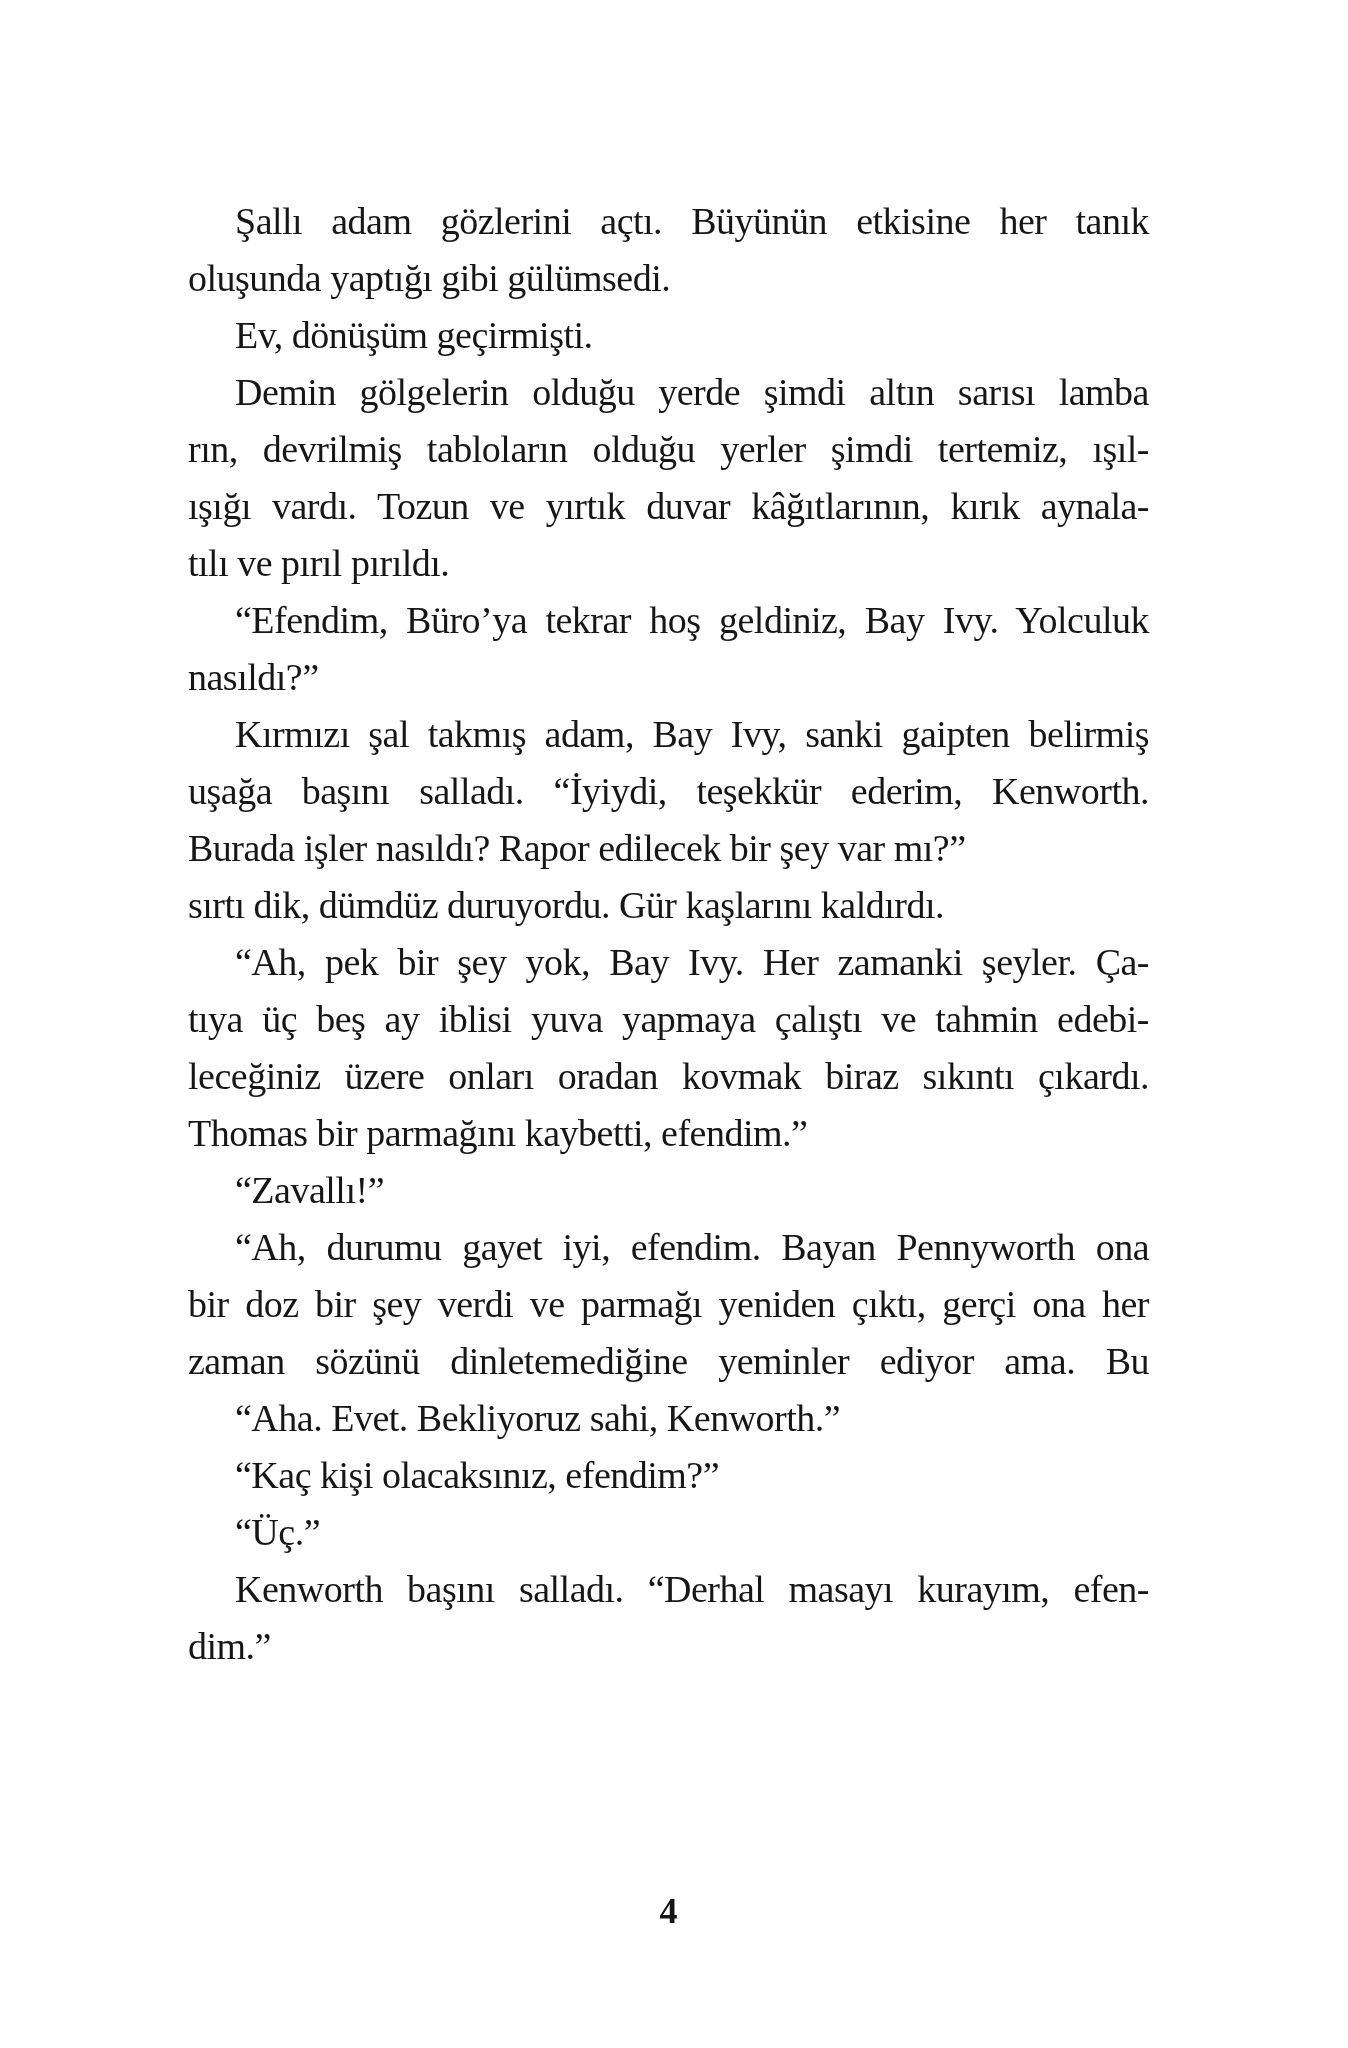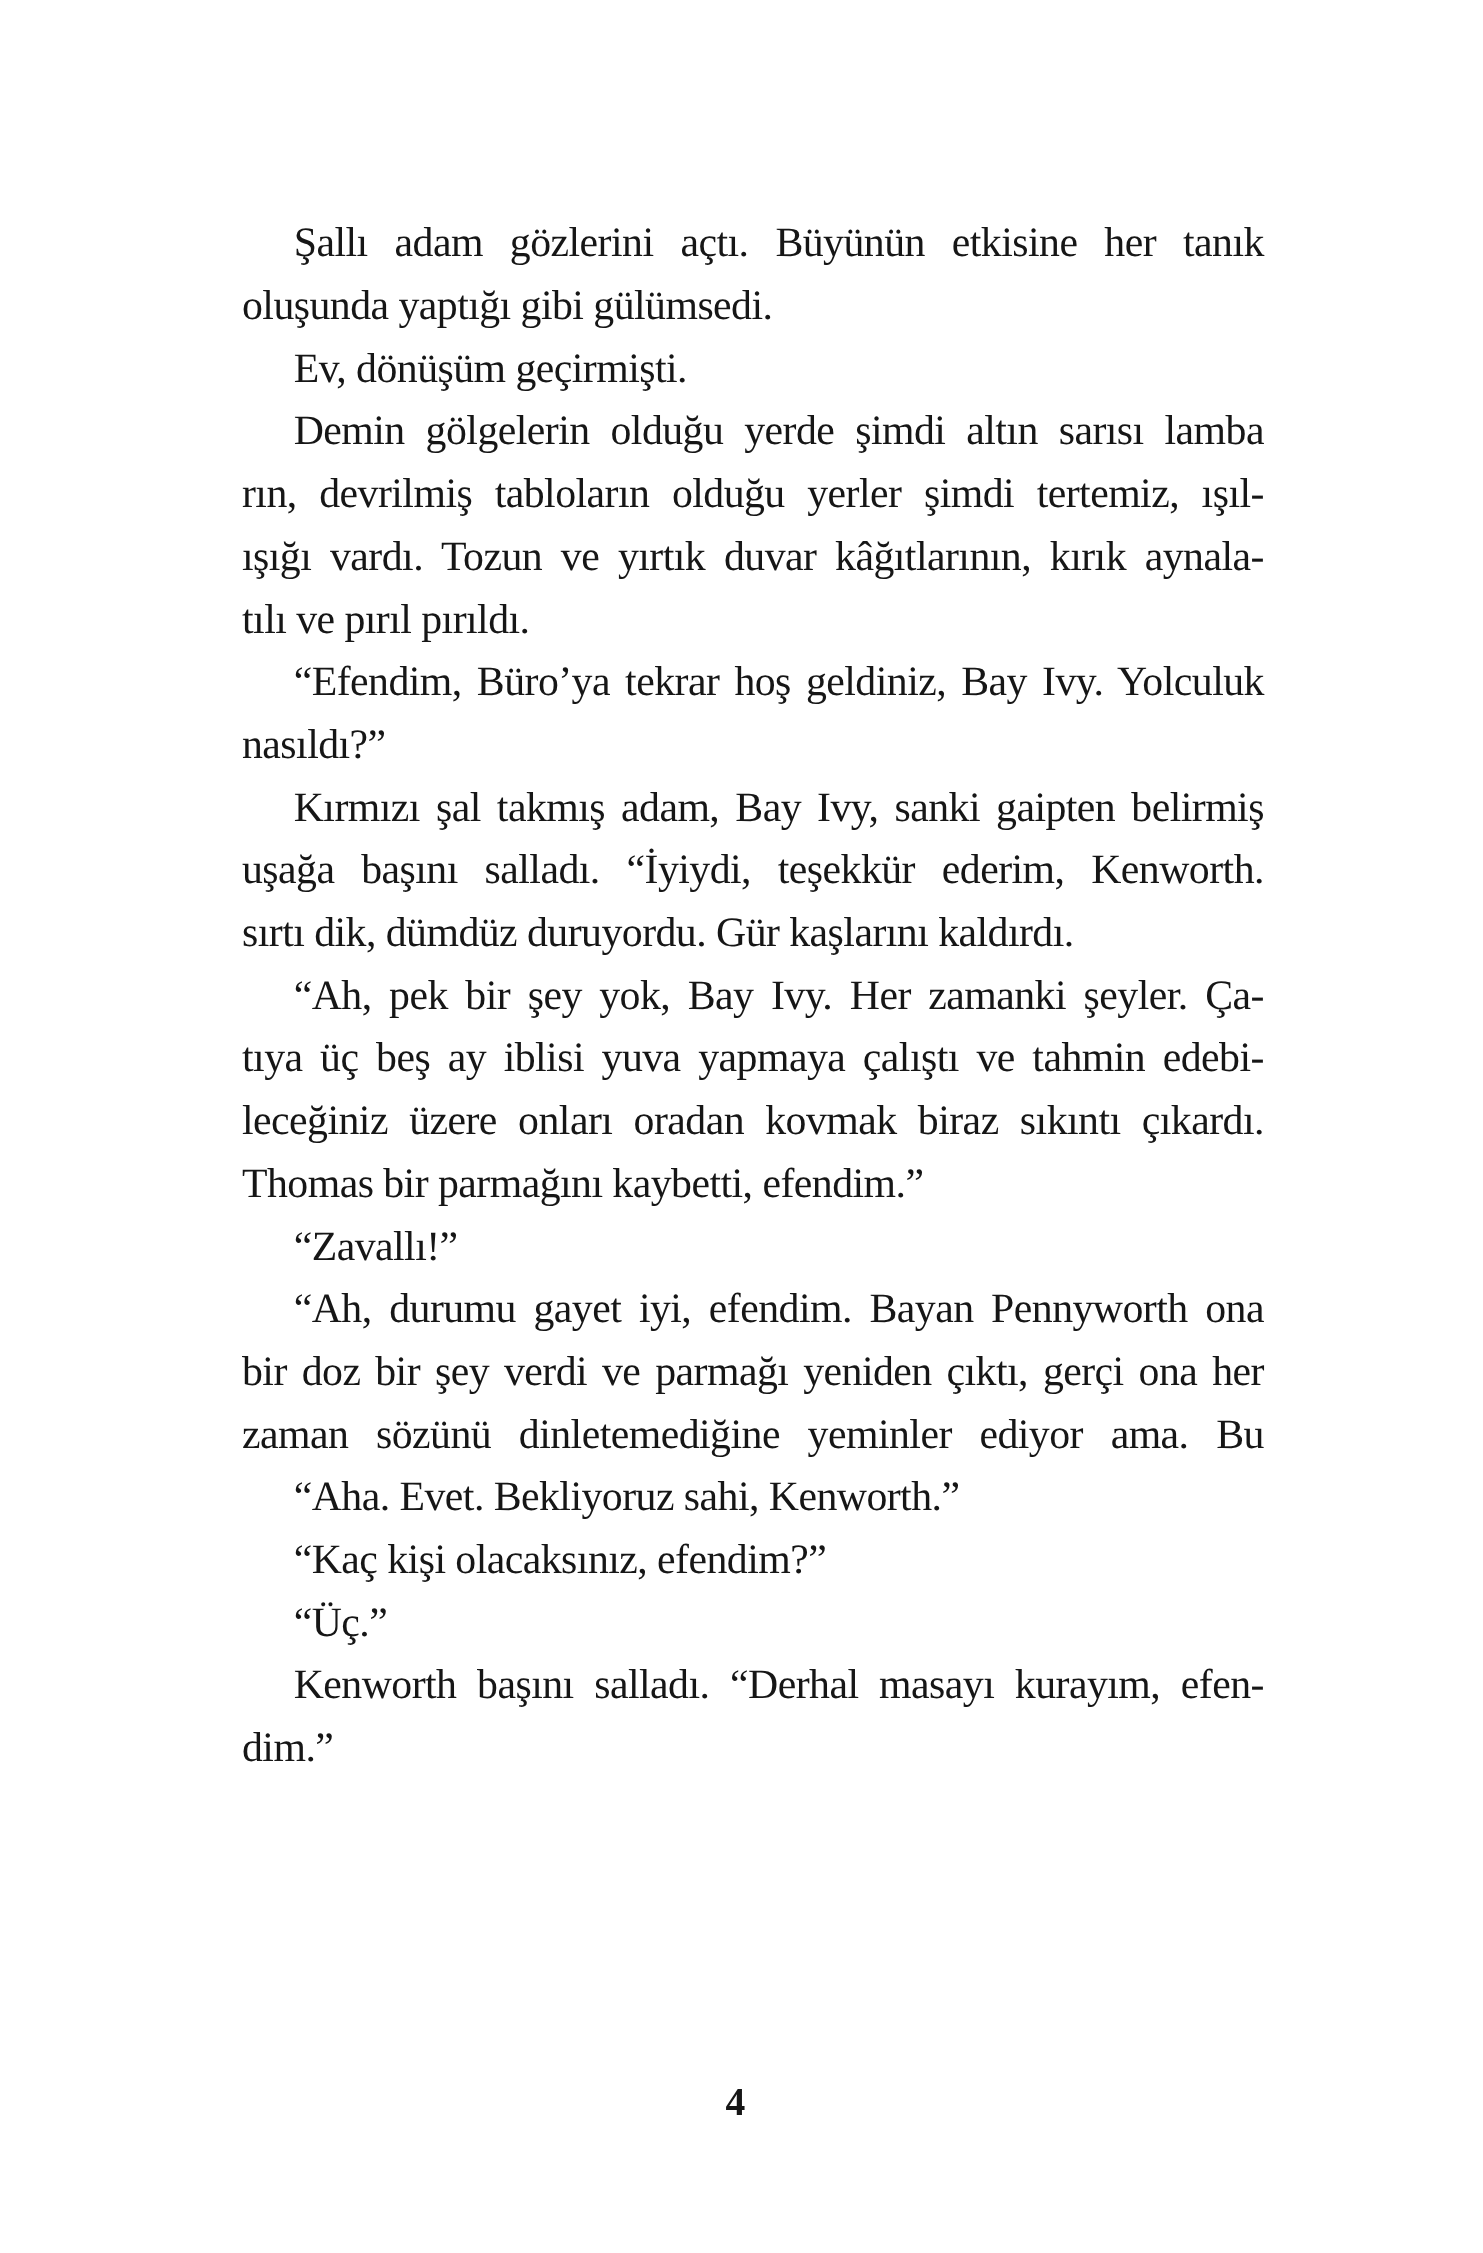--- a/index.html
+++ b/index.html
@@ -33,7 +33,6 @@
     text-align: justify;
     text-align-last: justify;
     white-space: nowrap;
-    margin-left: 32px;
   }
   .line.last {
     text-align: right;

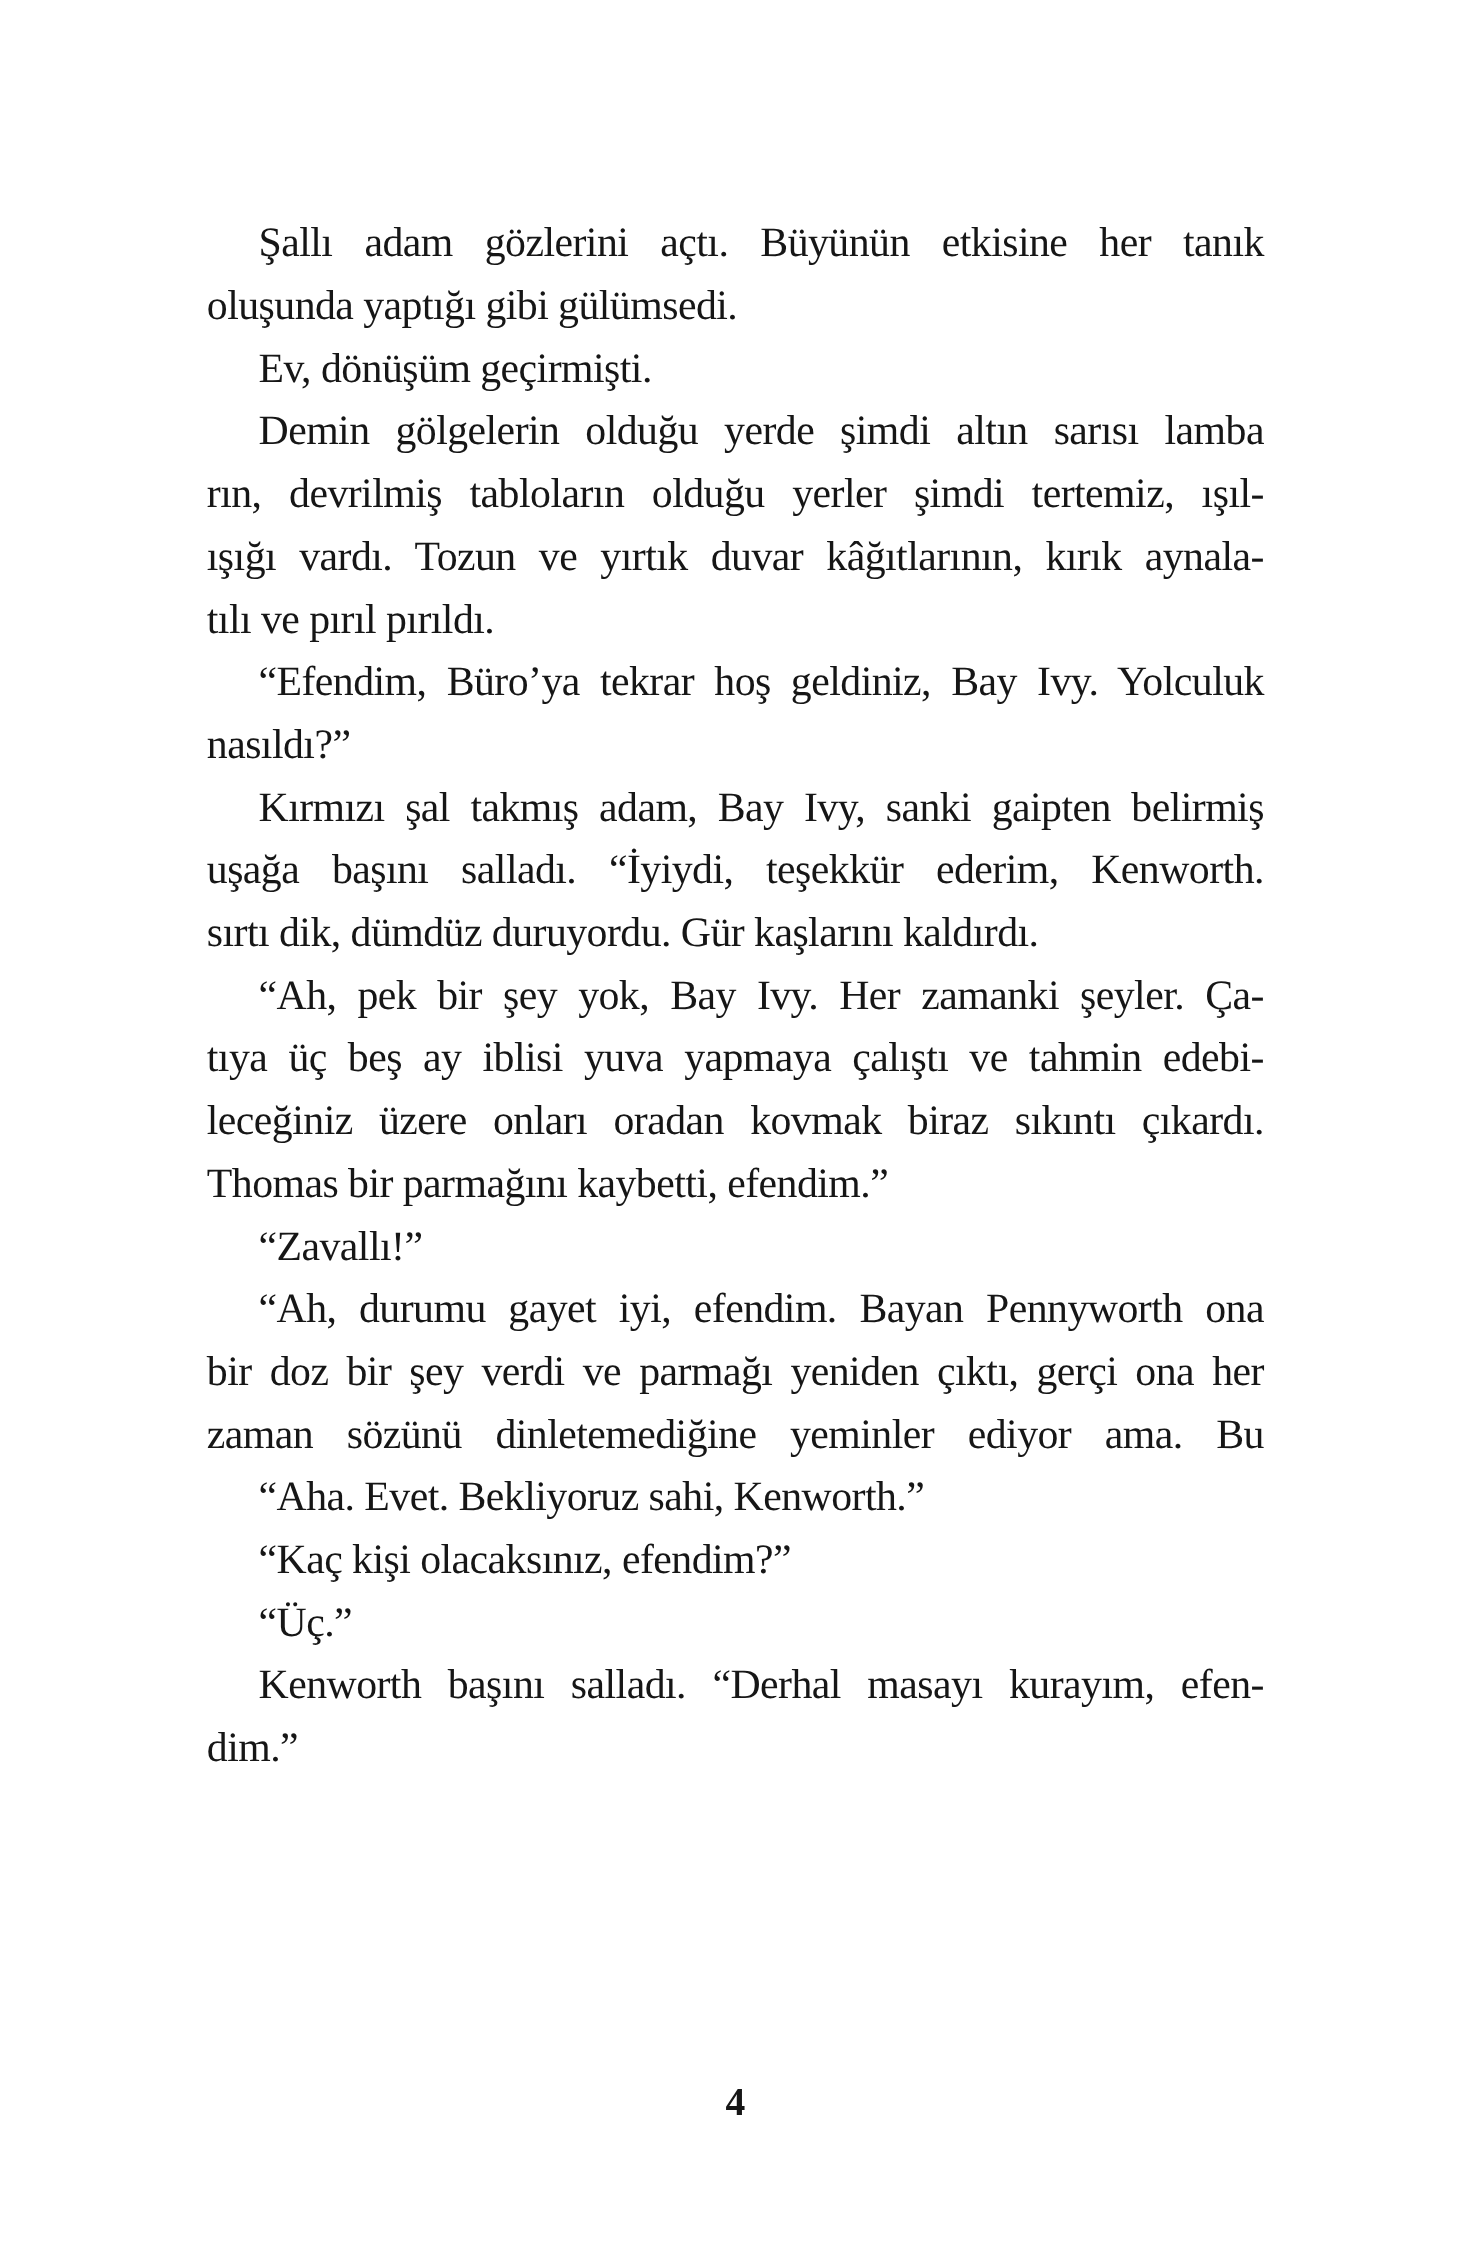--- a/index.html
+++ b/index.html
@@ -68,6 +68,7 @@
       <div class="line last">nasıldı?”</div>
       <div class="line first">Kırmızı şal takmış adam, Bay Ivy, sanki gaipten belirmiş</div>
       <div class="line">uşağa başını salladı. “İyiydi, teşekkür ederim, Kenworth.</div>
+      <div class="line last">Burada işler nasıldı? Rapor edilecek bir şey var mı?”</div>
       <div class="line last">sırtı dik, dümdüz duruyordu. Gür kaşlarını kaldırdı.</div>
       <div class="line first">“Ah, pek bir şey yok, Bay Ivy. Her zamanki şeyler. Ça-</div>
       <div class="line">tıya üç beş ay iblisi yuva yapmaya çalıştı ve tahmin edebi-</div>

